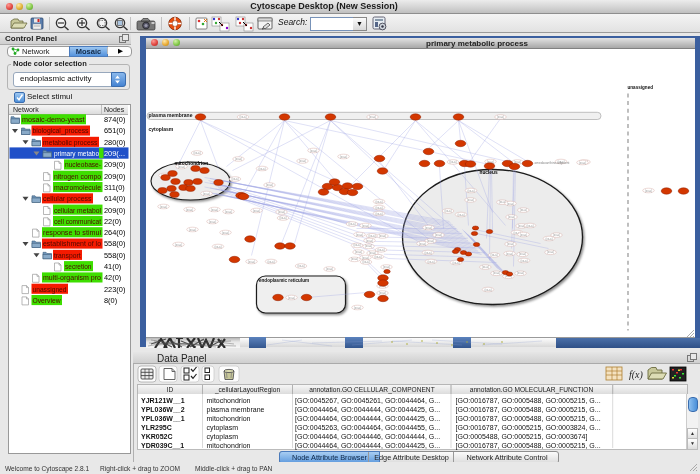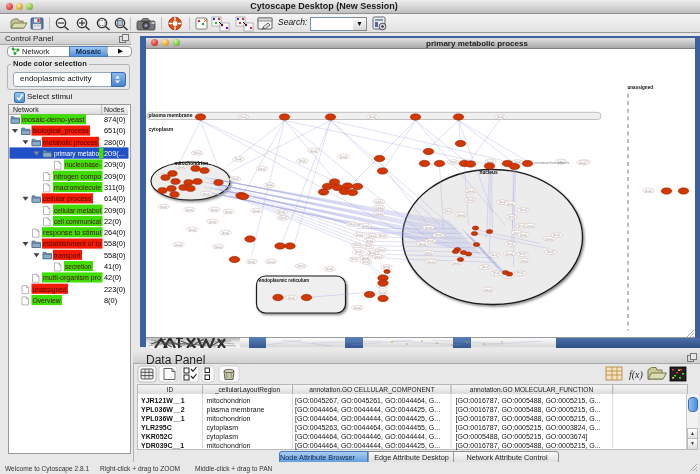--- a/index.html
+++ b/index.html
@@ -103,7 +103,7 @@
 </svg>
 <div class="ab" style="left:0;top:33px;width:131px;height:429px;background:#e8e8e8;"></div>
 <div class="ab" style="left:0;top:33px;width:131px;height:11px;background:linear-gradient(#e6e6e6,#cfcfcf);border-bottom:1px solid #aaa;">
- <span style="position:absolute;left:5px;top:1px;font-size:8px;font-weight:normal;color:#222;">Control Panel</span>
+ <span style="position:absolute;left:5px;top:1px;font-size:8px;font-weight:bold;color:#222;">Control Panel</span>
  <svg style="position:absolute;right:2px;top:1px;" width="10" height="9" viewBox="0 0 10 9">
   <rect x="0.5" y="2.5" width="6" height="6" fill="none" stroke="#777" stroke-width="1"></rect>
   <rect x="3.5" y="0.5" width="6" height="6" fill="#e8e8e8" stroke="#777" stroke-width="1"></rect>

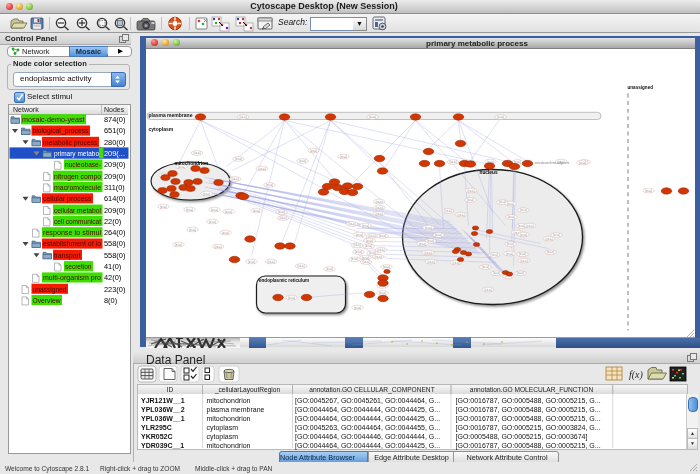--- a/index.html
+++ b/index.html
@@ -653,7 +653,7 @@
 </svg>
 <div class="ab" style="left:133px;top:352px;width:567px;height:110px;background:#e8e8e8;border:1px solid #b0b0b0;"></div>
 <div class="ab" style="left:133px;top:352px;width:567px;height:11px;background:linear-gradient(#e6e6e6,#cfcfcf);border-bottom:1px solid #aaa;">
- <span style="position:absolute;left:13px;top:1px;font-size:12px;color:#222;">Data Panel</span>
+ <span style="position:absolute;left:24px;top:1px;font-size:10px;color:#222;">Data Panel</span>
  <svg style="position:absolute;right:3px;top:1px;" width="10" height="9" viewBox="0 0 10 9">
   <rect x="0.5" y="2.5" width="6" height="6" fill="none" stroke="#777" stroke-width="1"></rect>
   <rect x="3.5" y="0.5" width="6" height="6" fill="#e8e8e8" stroke="#777" stroke-width="1"></rect>

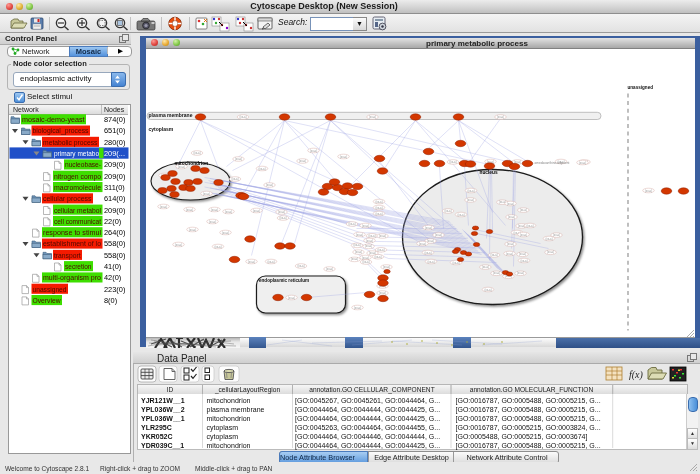--- a/index.html
+++ b/index.html
@@ -754,7 +754,7 @@
 <div class="ab" style="left:687px;top:428px;width:9px;height:10px;background:linear-gradient(#fff,#ddd);border:1px solid #bbb;font-size:5px;text-align:center;line-height:9px;color:#333;">▲</div>
 <div class="ab" style="left:687px;top:438px;width:9px;height:10px;background:linear-gradient(#fff,#ddd);border:1px solid #bbb;font-size:5px;text-align:center;line-height:9px;color:#333;">▼</div>
 <div class="ab" style="left:279px;top:450.5px;width:280px;height:13px;background:linear-gradient(#fbfbfb,#dcdcdc);border:1px solid #8e8e8e;border-radius:3px;box-sizing:border-box;"></div>
-<div class="ab" style="left:279px;top:450.5px;width:89px;height:13px;background:linear-gradient(#a8cdf2,#5e9add);border:1px solid #4a7bbd;border-radius:3px 0 0 3px;font-size:7.3px;color:#0d2646;line-height:12px;box-sizing:border-box;">Node Attribute Browser</div>
+<div class="ab" style="left:279px;top:450.5px;width:101px;height:13px;background:linear-gradient(#a8cdf2,#5e9add);border:1px solid #4a7bbd;border-radius:3px 0 0 3px;font-size:7.3px;color:#0d2646;text-align:center;line-height:12px;box-sizing:border-box;">Node Attribute Browser</div>
 <div class="ab" style="left:368px;top:451.5px;width:85px;height:11px;font-size:7.3px;color:#222;text-align:center;line-height:11px;border-left:1px solid #999;">Edge Attribute Desktop</div>
 <div class="ab" style="left:453px;top:451.5px;width:106px;height:11px;font-size:7.3px;color:#222;text-align:center;line-height:11px;border-left:1px solid #999;">Network Attribute Control</div>
 <div class="ab" style="left:0;top:462px;width:700px;height:12px;background:#e8e8e8;"></div>

